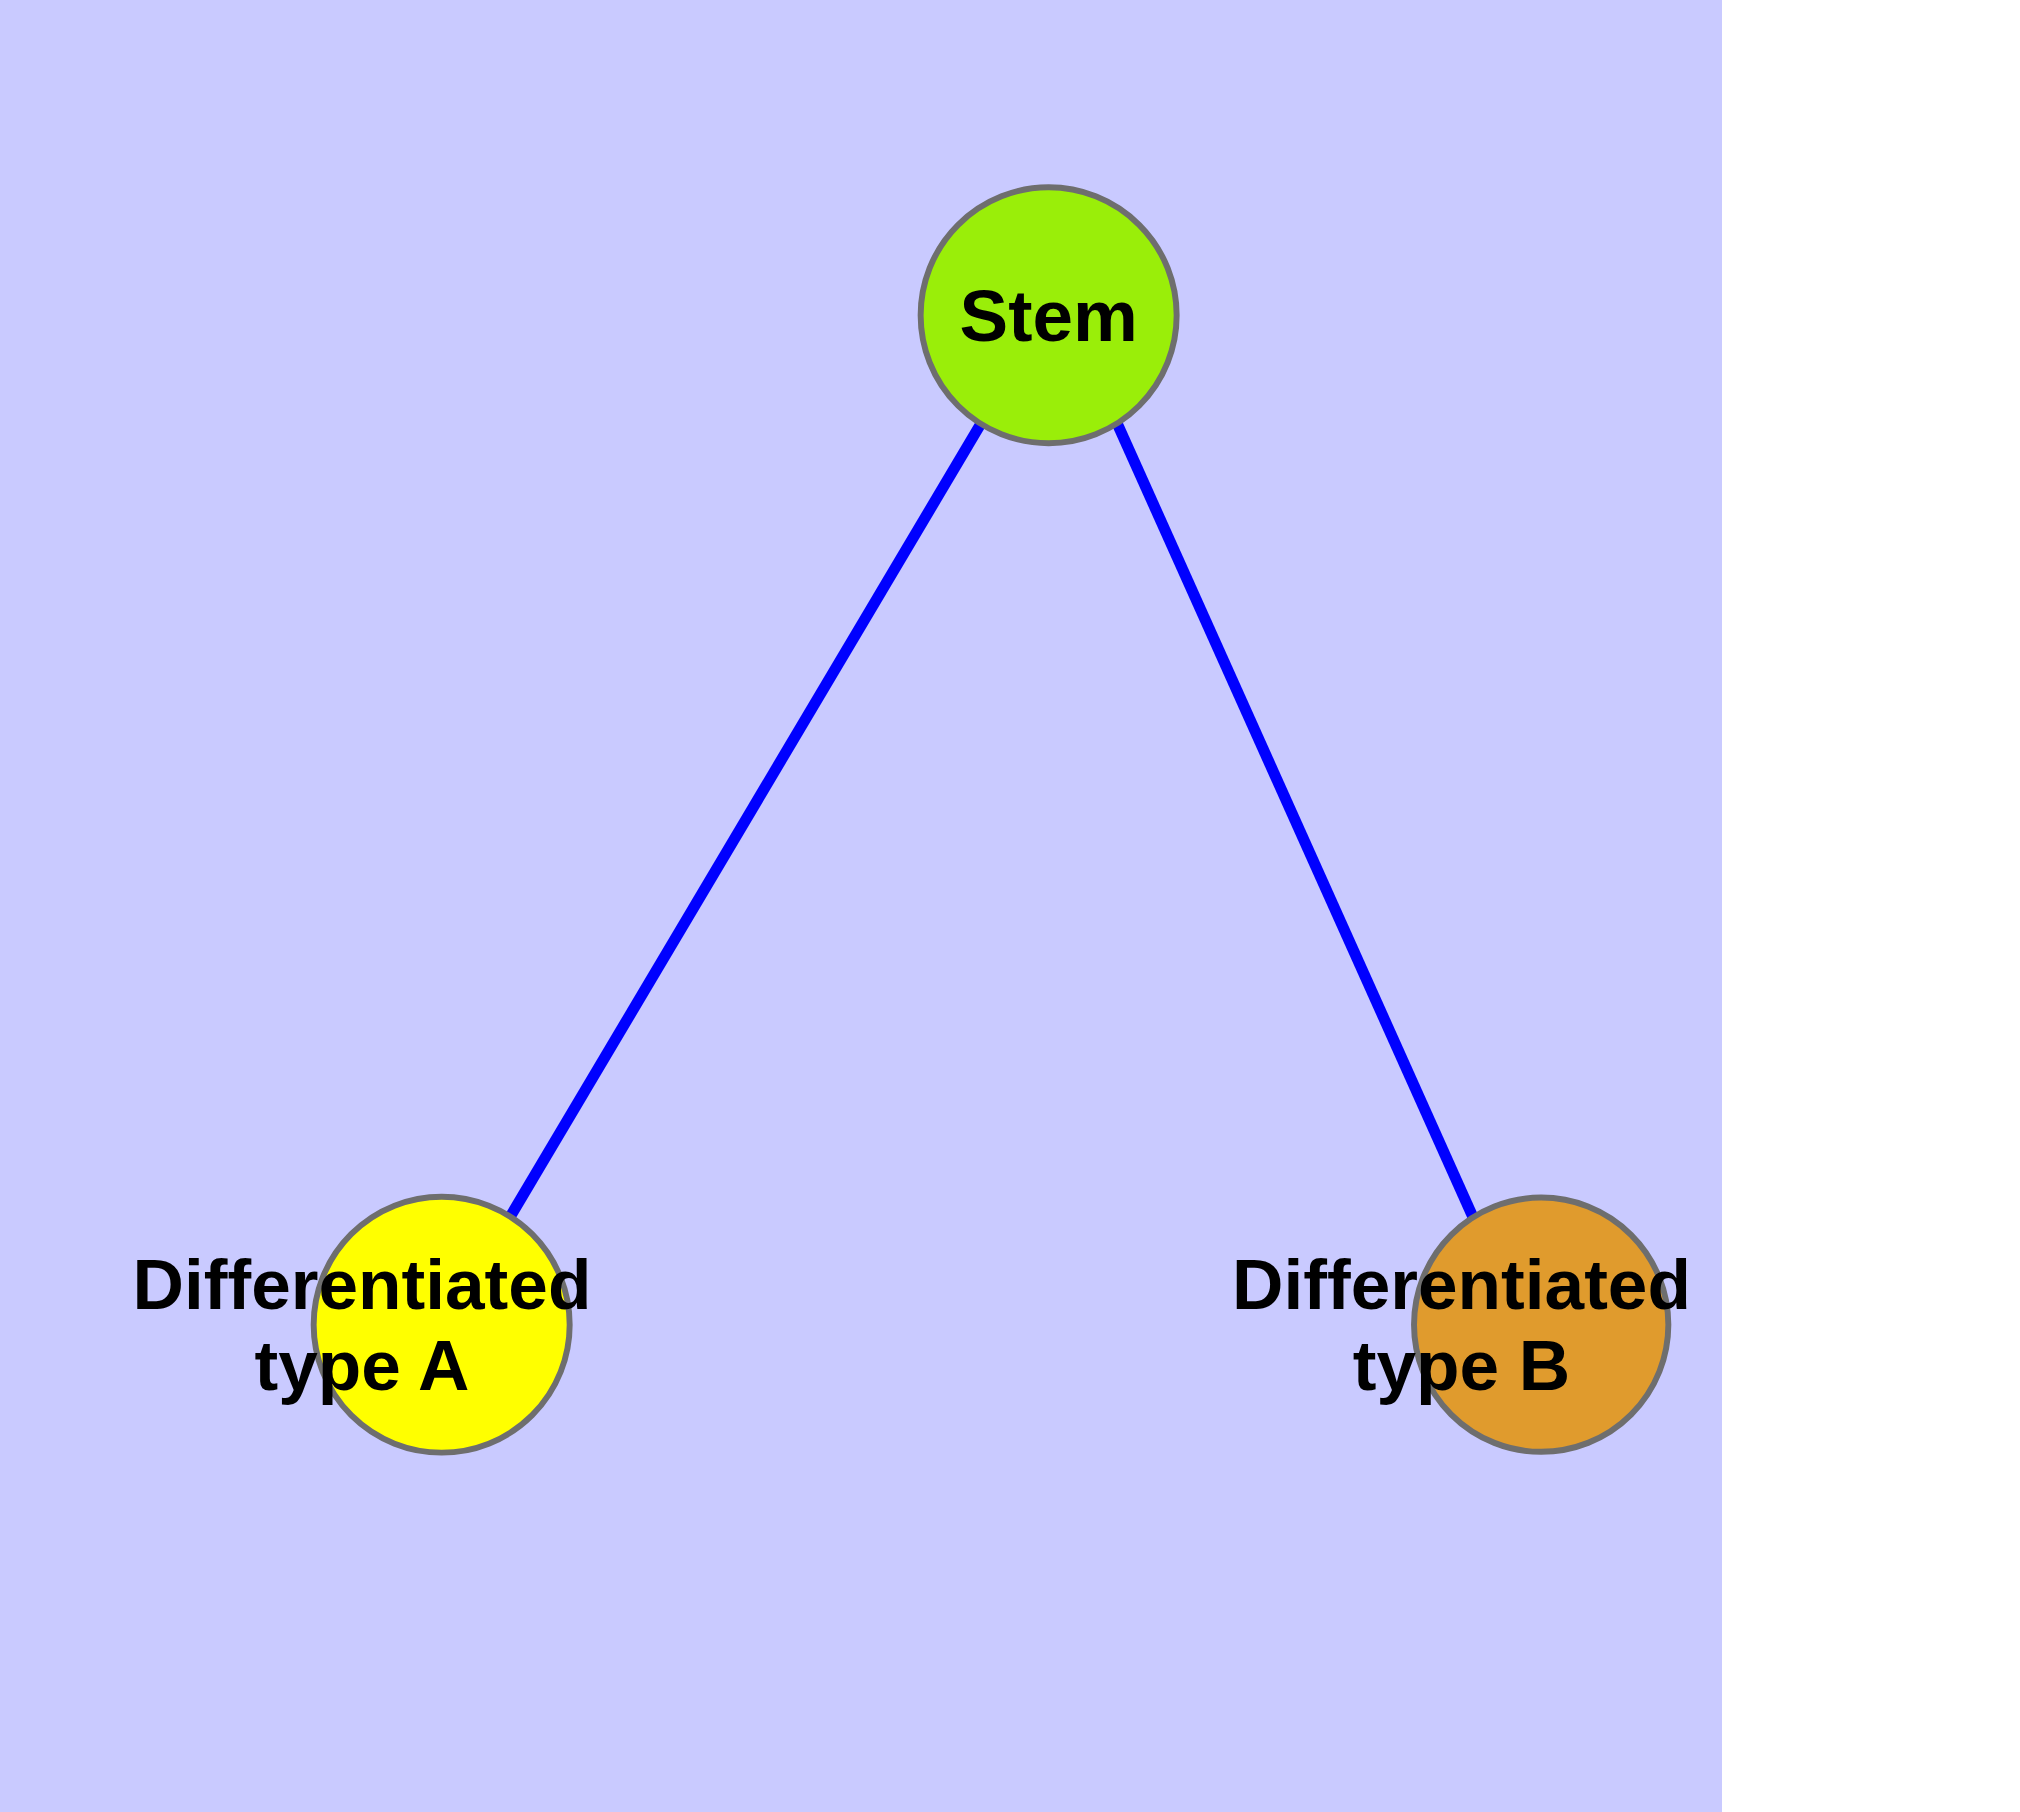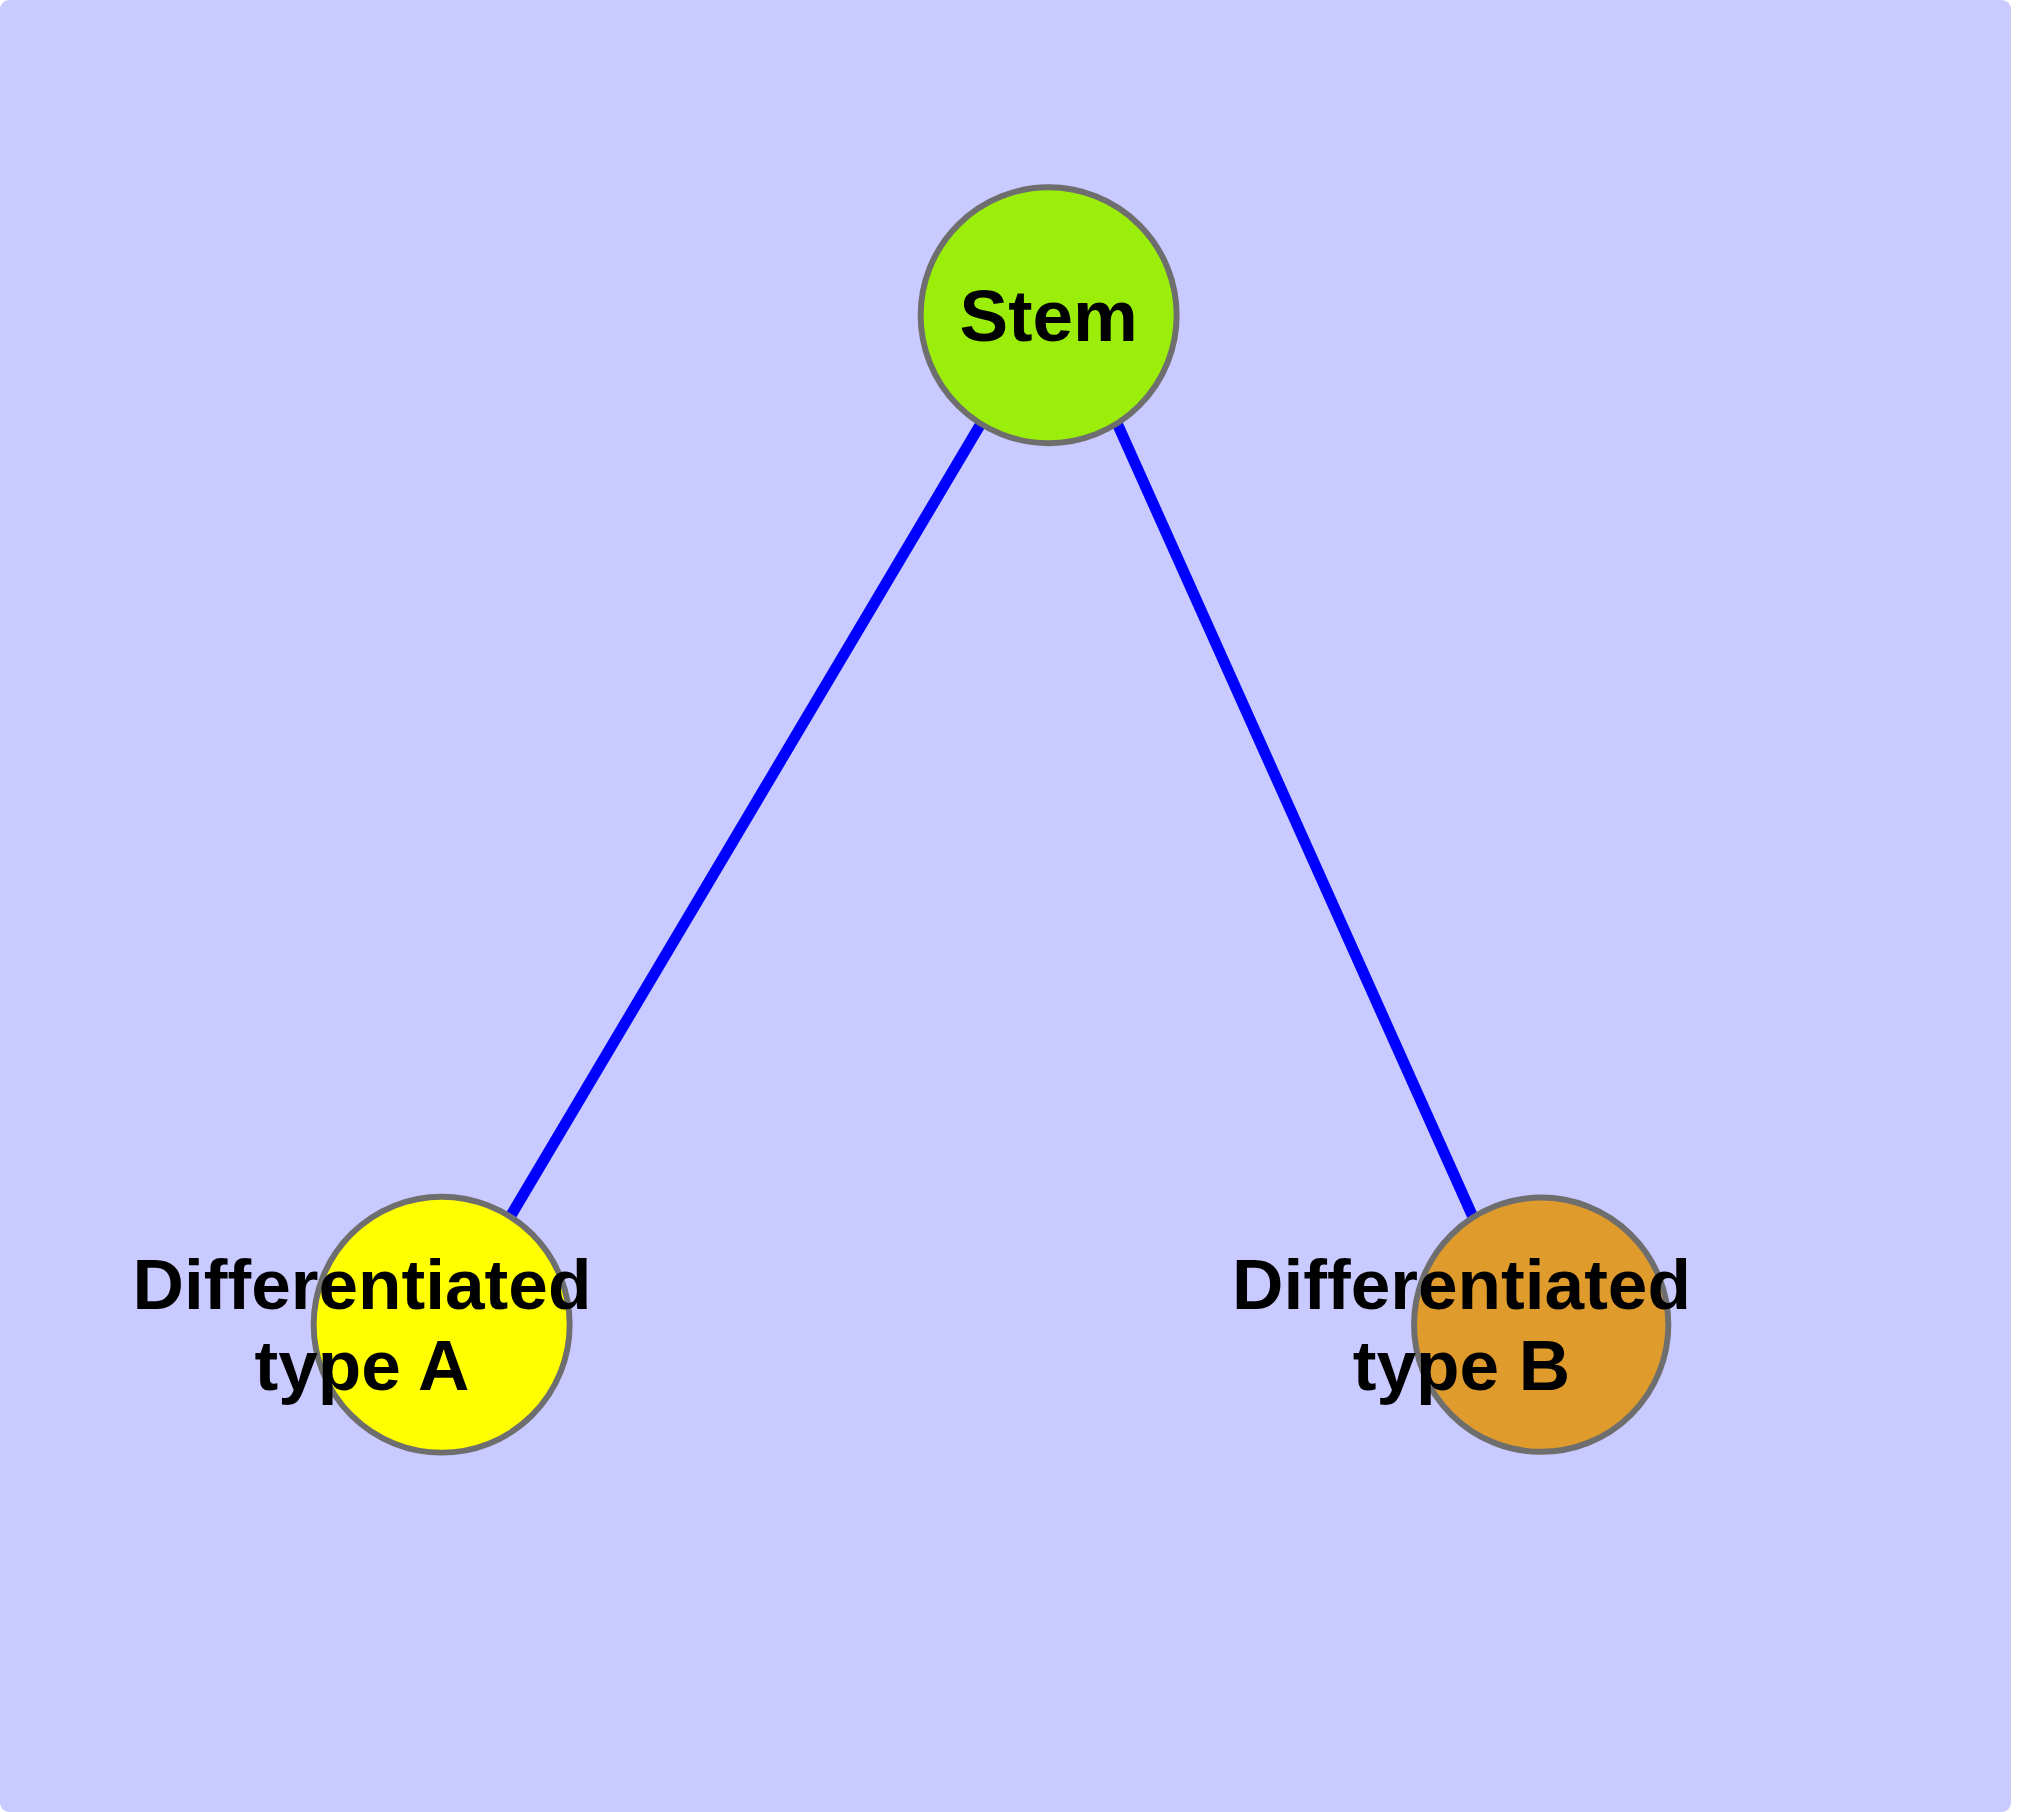--- a/index.html
+++ b/index.html
@@ -40,7 +40,7 @@
 </head>
 <body>
 
-<div id="canvas" style="width: 2011px; height: 1812px; border-radius: 9px;">
+<div id="canvas" style="width: 1722px; height: 1812px;">
   <svg id="graph-svg" viewBox="0 0 2384 2138" preserveAspectRatio="none" xmlns="http://www.w3.org/2000/svg" width="2021" height="1812">
 
     <rect id="bg-rect" x="0" y="0" width="2384" height="2138" fill="#c9caff"></rect>

